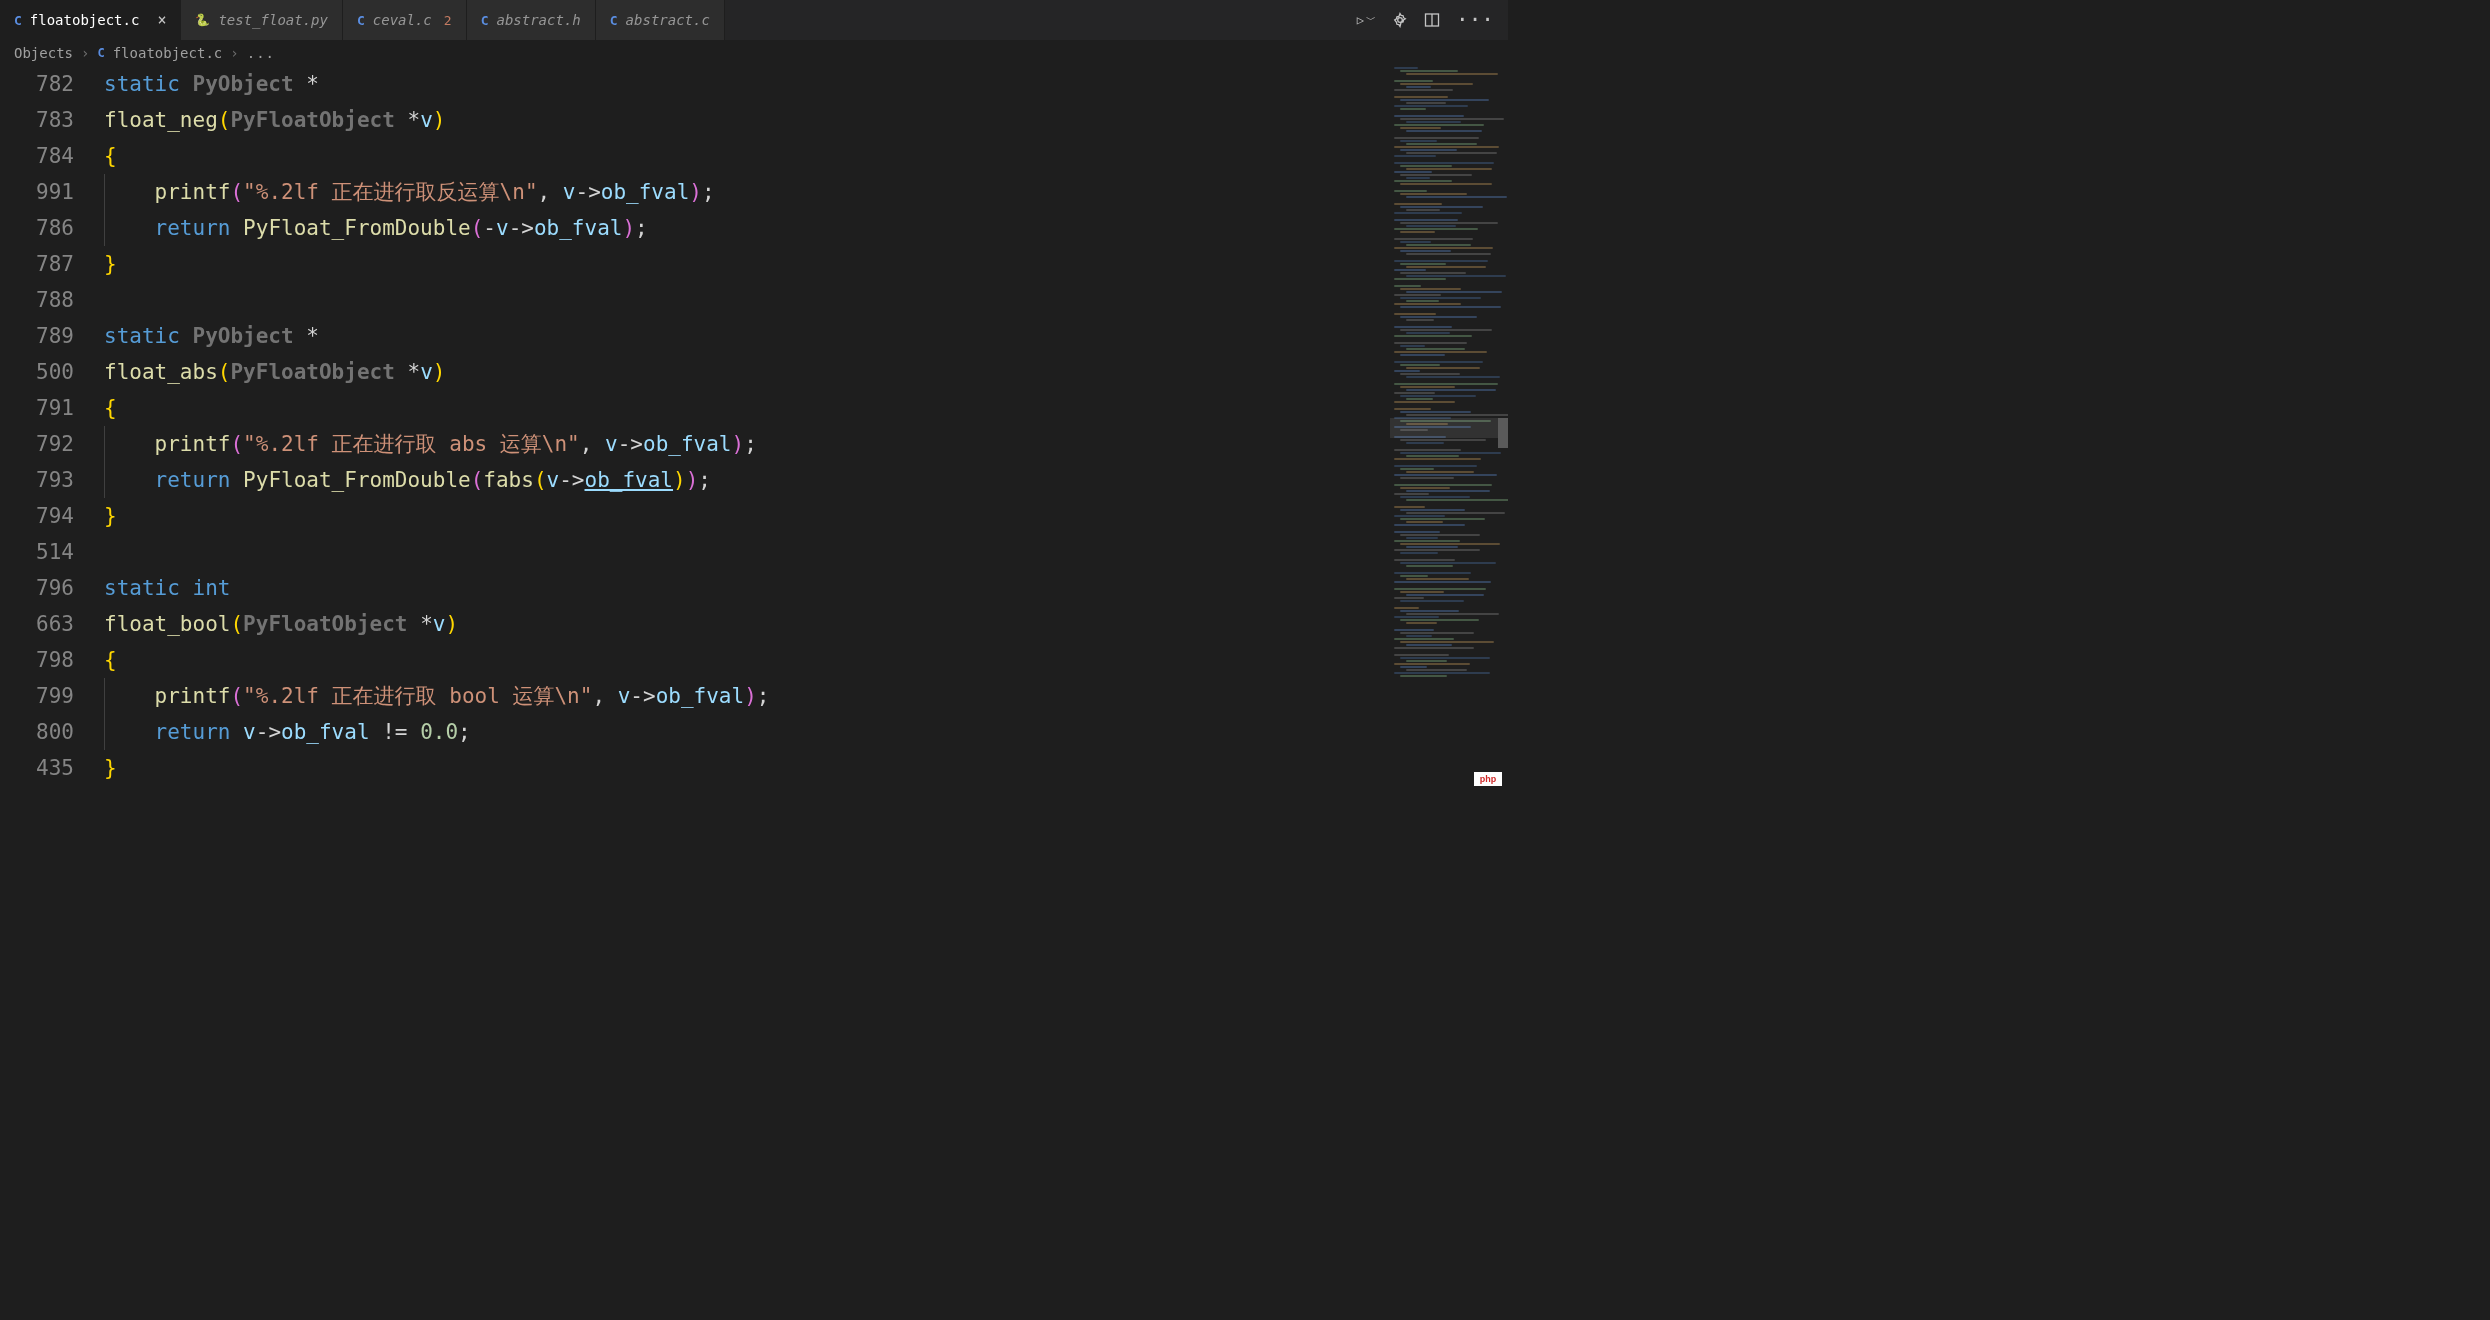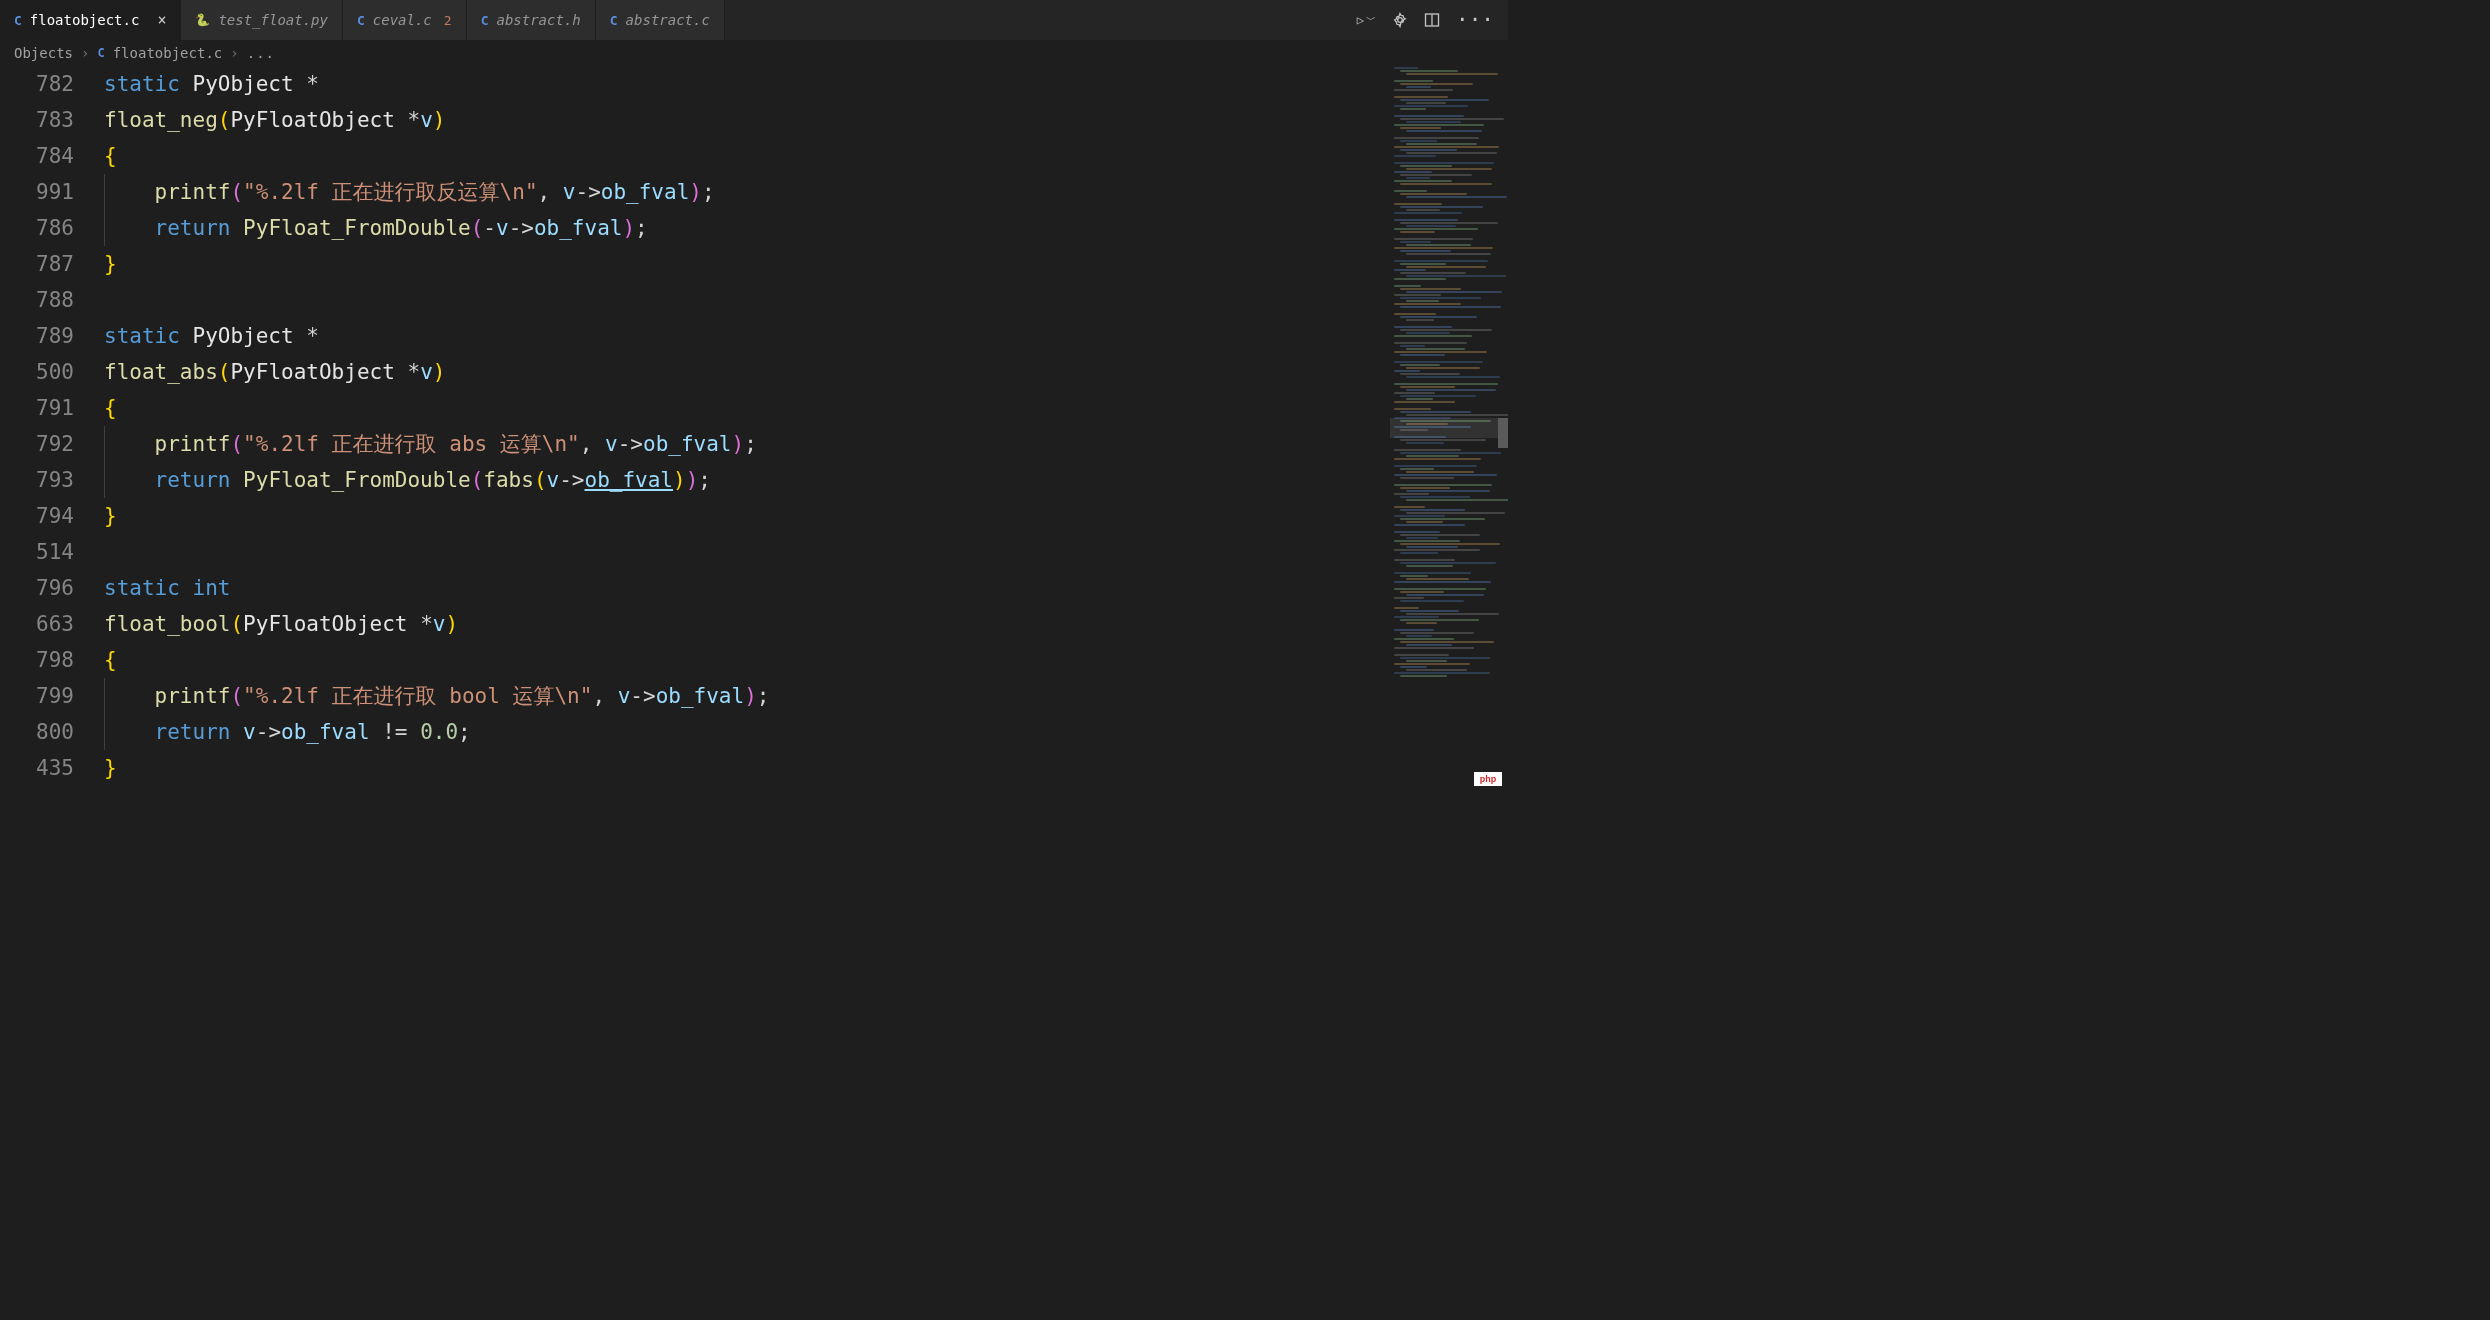--- a/index.html
+++ b/index.html
@@ -112,7 +112,7 @@
     .code .line { padding-left: 4px; }
 
     .tok-kw      { color: #569cd6; }
-    .tok-type    { color: #e5e5e5; }
+    .tok-type    { color: #737373; font-weight: bold; }
     .tok-int     { color: #569cd6; }
     .tok-func    { color: #dcdcaa; }
     .tok-str     { color: #ce9178; }

